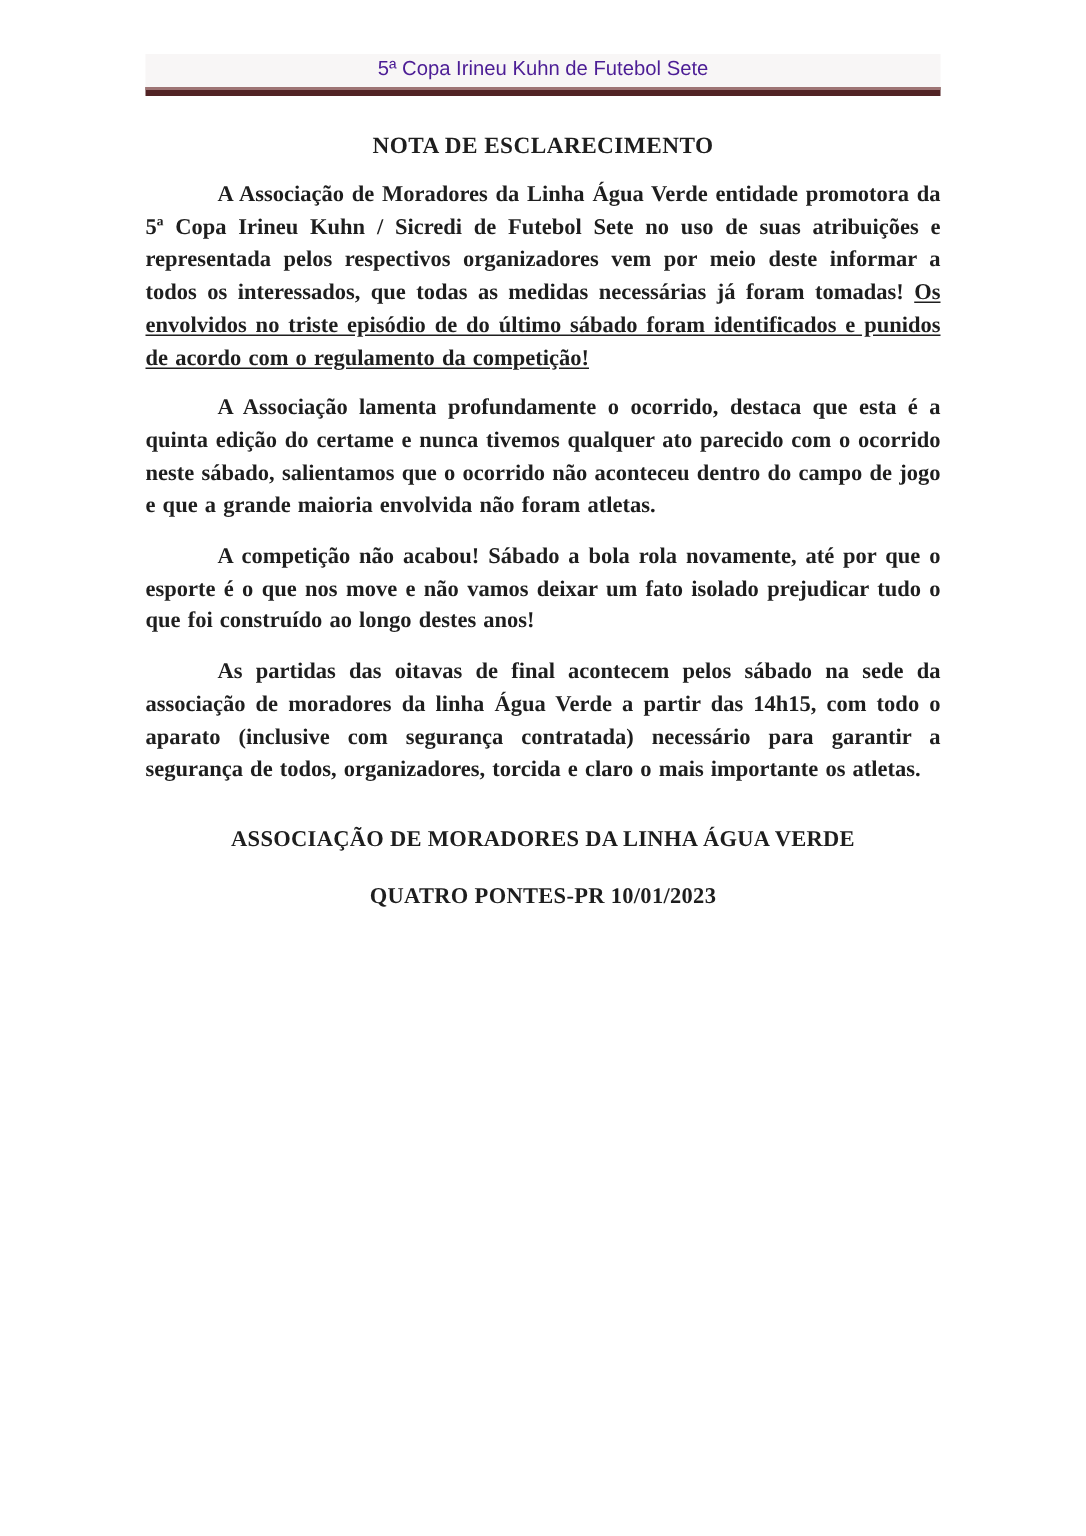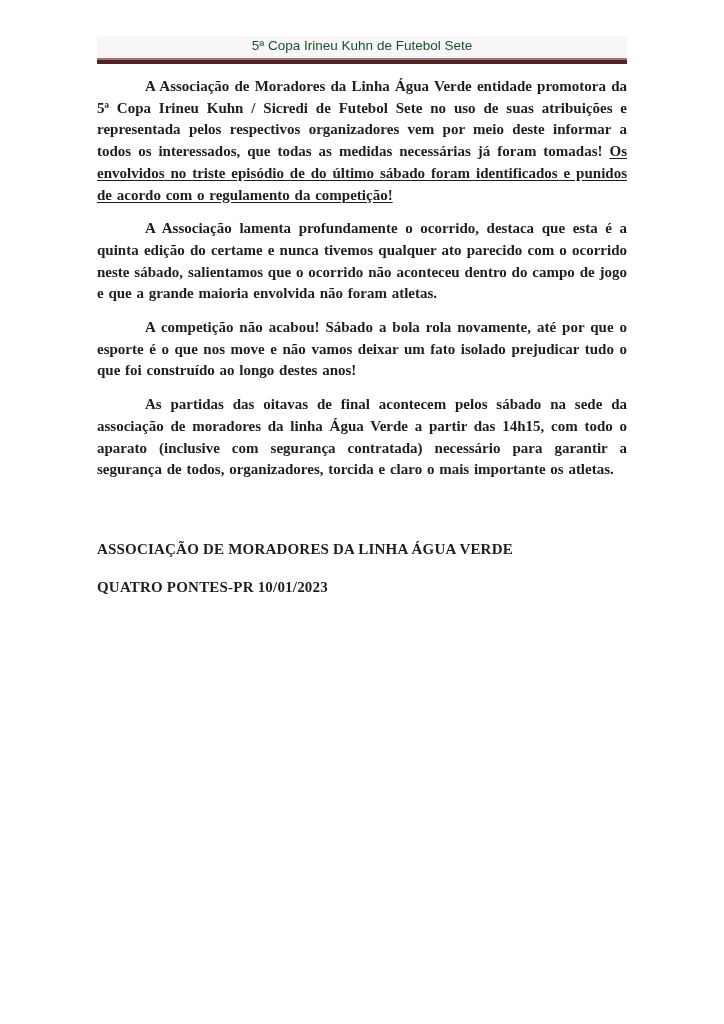--- a/index.html
+++ b/index.html
@@ -22,7 +22,7 @@
   .doc-header-title {
     font-family: "Liberation Sans", "DejaVu Sans", sans-serif;
     font-size: 13.5px;
-    color: #14532d;
+    color: #4c1d95;
     text-align: center;
     padding: 2px 0 4px 0;
     background: #f8f6f6;

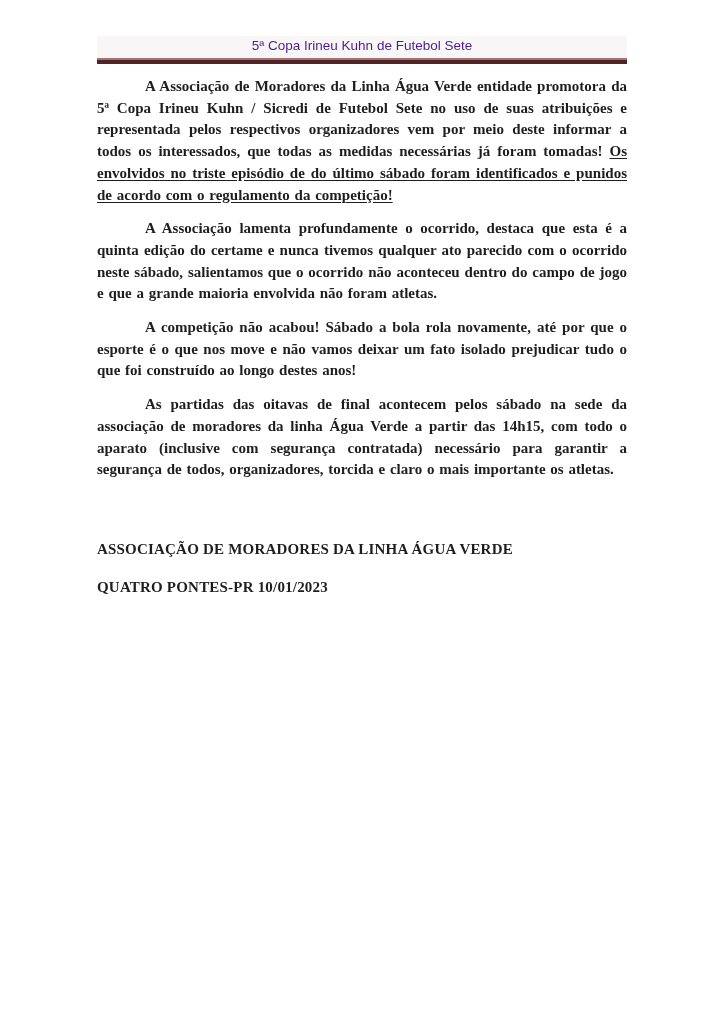--- a/index.html
+++ b/index.html
@@ -77,6 +77,7 @@
 
   <div class="doc-body">
 
+    <h1 class="doc-title">NOTA DE ESCLARECIMENTO</h1>
 
     <p class="para"><span>A Associação de Moradores da Linha Água Verde entidade promotora da 5ª Copa Irineu Kuhn / Sicredi de Futebol Sete no uso de suas atribuições e representada pelos respectivos organizadores vem por meio deste informar a todos os interessados, que todas as medidas necessárias já foram tomadas! </span><span class="underline">Os envolvidos no triste episódio de do último sábado foram identificados e punidos de acordo com o regulamento da competição!</span></p>
 

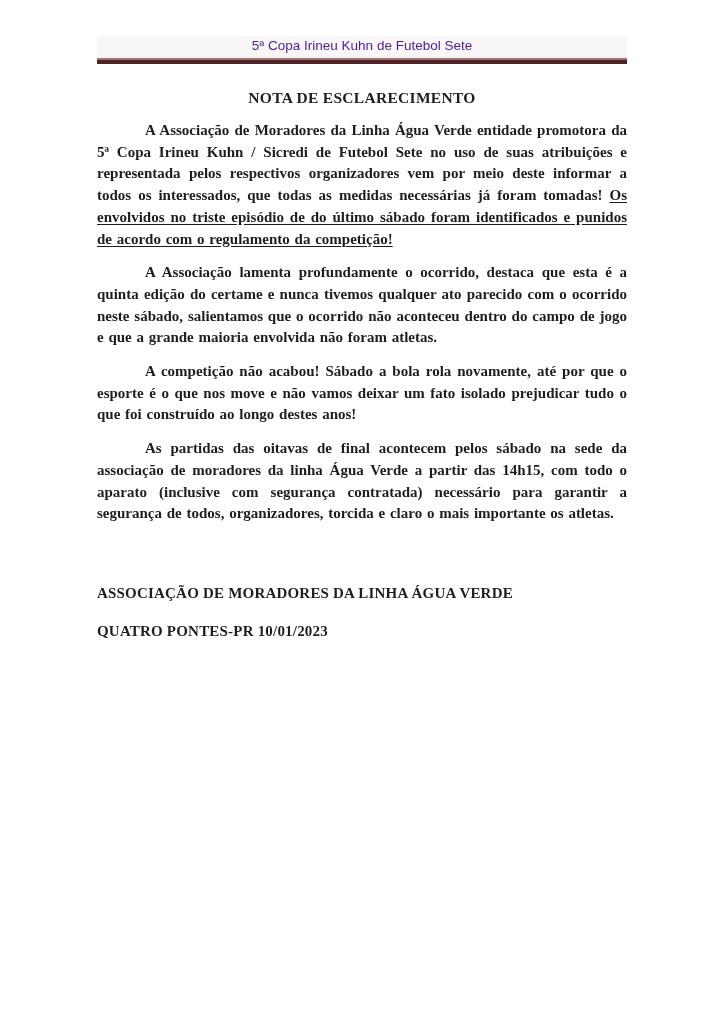--- a/index.html
+++ b/index.html
@@ -55,7 +55,8 @@
     text-underline-offset: 2px;
   }
   .doc-footer {
-    margin-top: 58px;
+    margin-top: 25px;
+    text-align: center;
   }
   .footer-line {
     margin: 0 0 17px 0;

